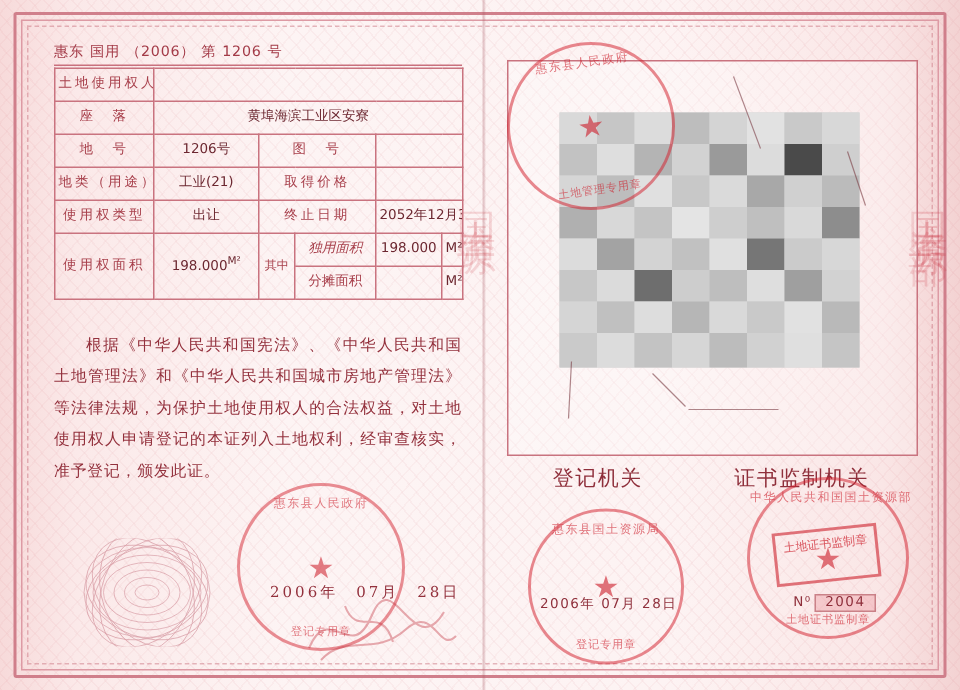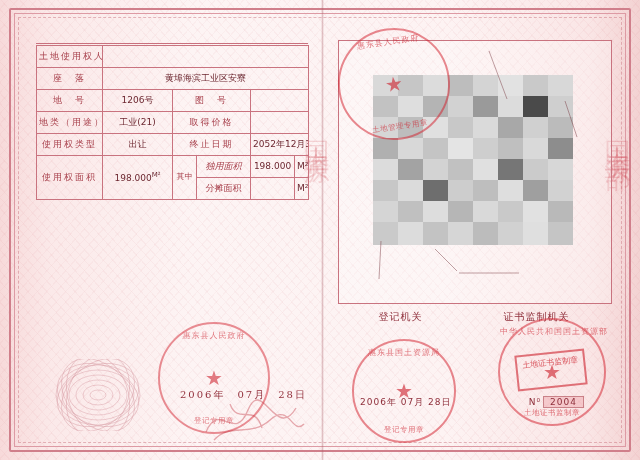--- a/index.html
+++ b/index.html
@@ -328,6 +328,9 @@
 
   <div class="left-panel">
 
+    <div class="head-line">
+      <span>惠东</span><span class="spacer"></span><span>国用</span><span class="spacer"></span><span>（2006）</span><span class="spacer"></span><span>第</span><span class="spacer"></span><span>1206</span><span class="spacer"></span><span>号</span>
+    </div>
     <div class="head-under"></div>
 
     <table class="tbl">

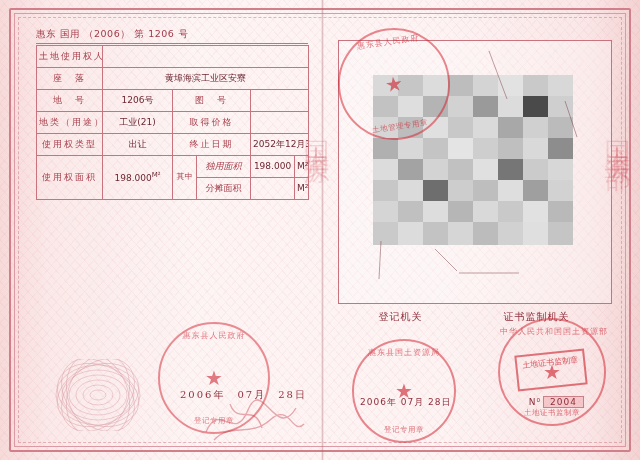--- a/index.html
+++ b/index.html
@@ -387,6 +387,7 @@
       </tbody>
     </table>
 
+    <div class="para"><span class="indent"></span><span>根据《中华人民共和国宪法》、《中华人民共和国土地管理法》和《中华人民共和国城市房地产管理法》等法律法规，为保护土地使用权人的合法权益，对土地使用权人申请登记的本证列入土地权利，经审查核实，准予登记，颁发此证。</span></div>
 
     <svg class="rosette" viewBox="0 0 92 72">
       <g fill="none" stroke="#c06a78" stroke-width="0.5">

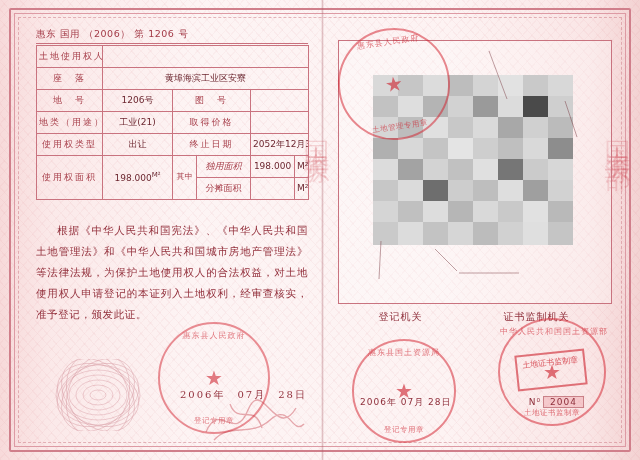--- a/index.html
+++ b/index.html
@@ -195,7 +195,7 @@
     width: 272px;
     display: flex;
     justify-content: space-around;
-    font-size: 10px;
+    font-size: 14px;
     color: #8f2f3b;
     letter-spacing: 1px;
     font-family: "DejaVu Serif", "Liberation Serif", serif;

